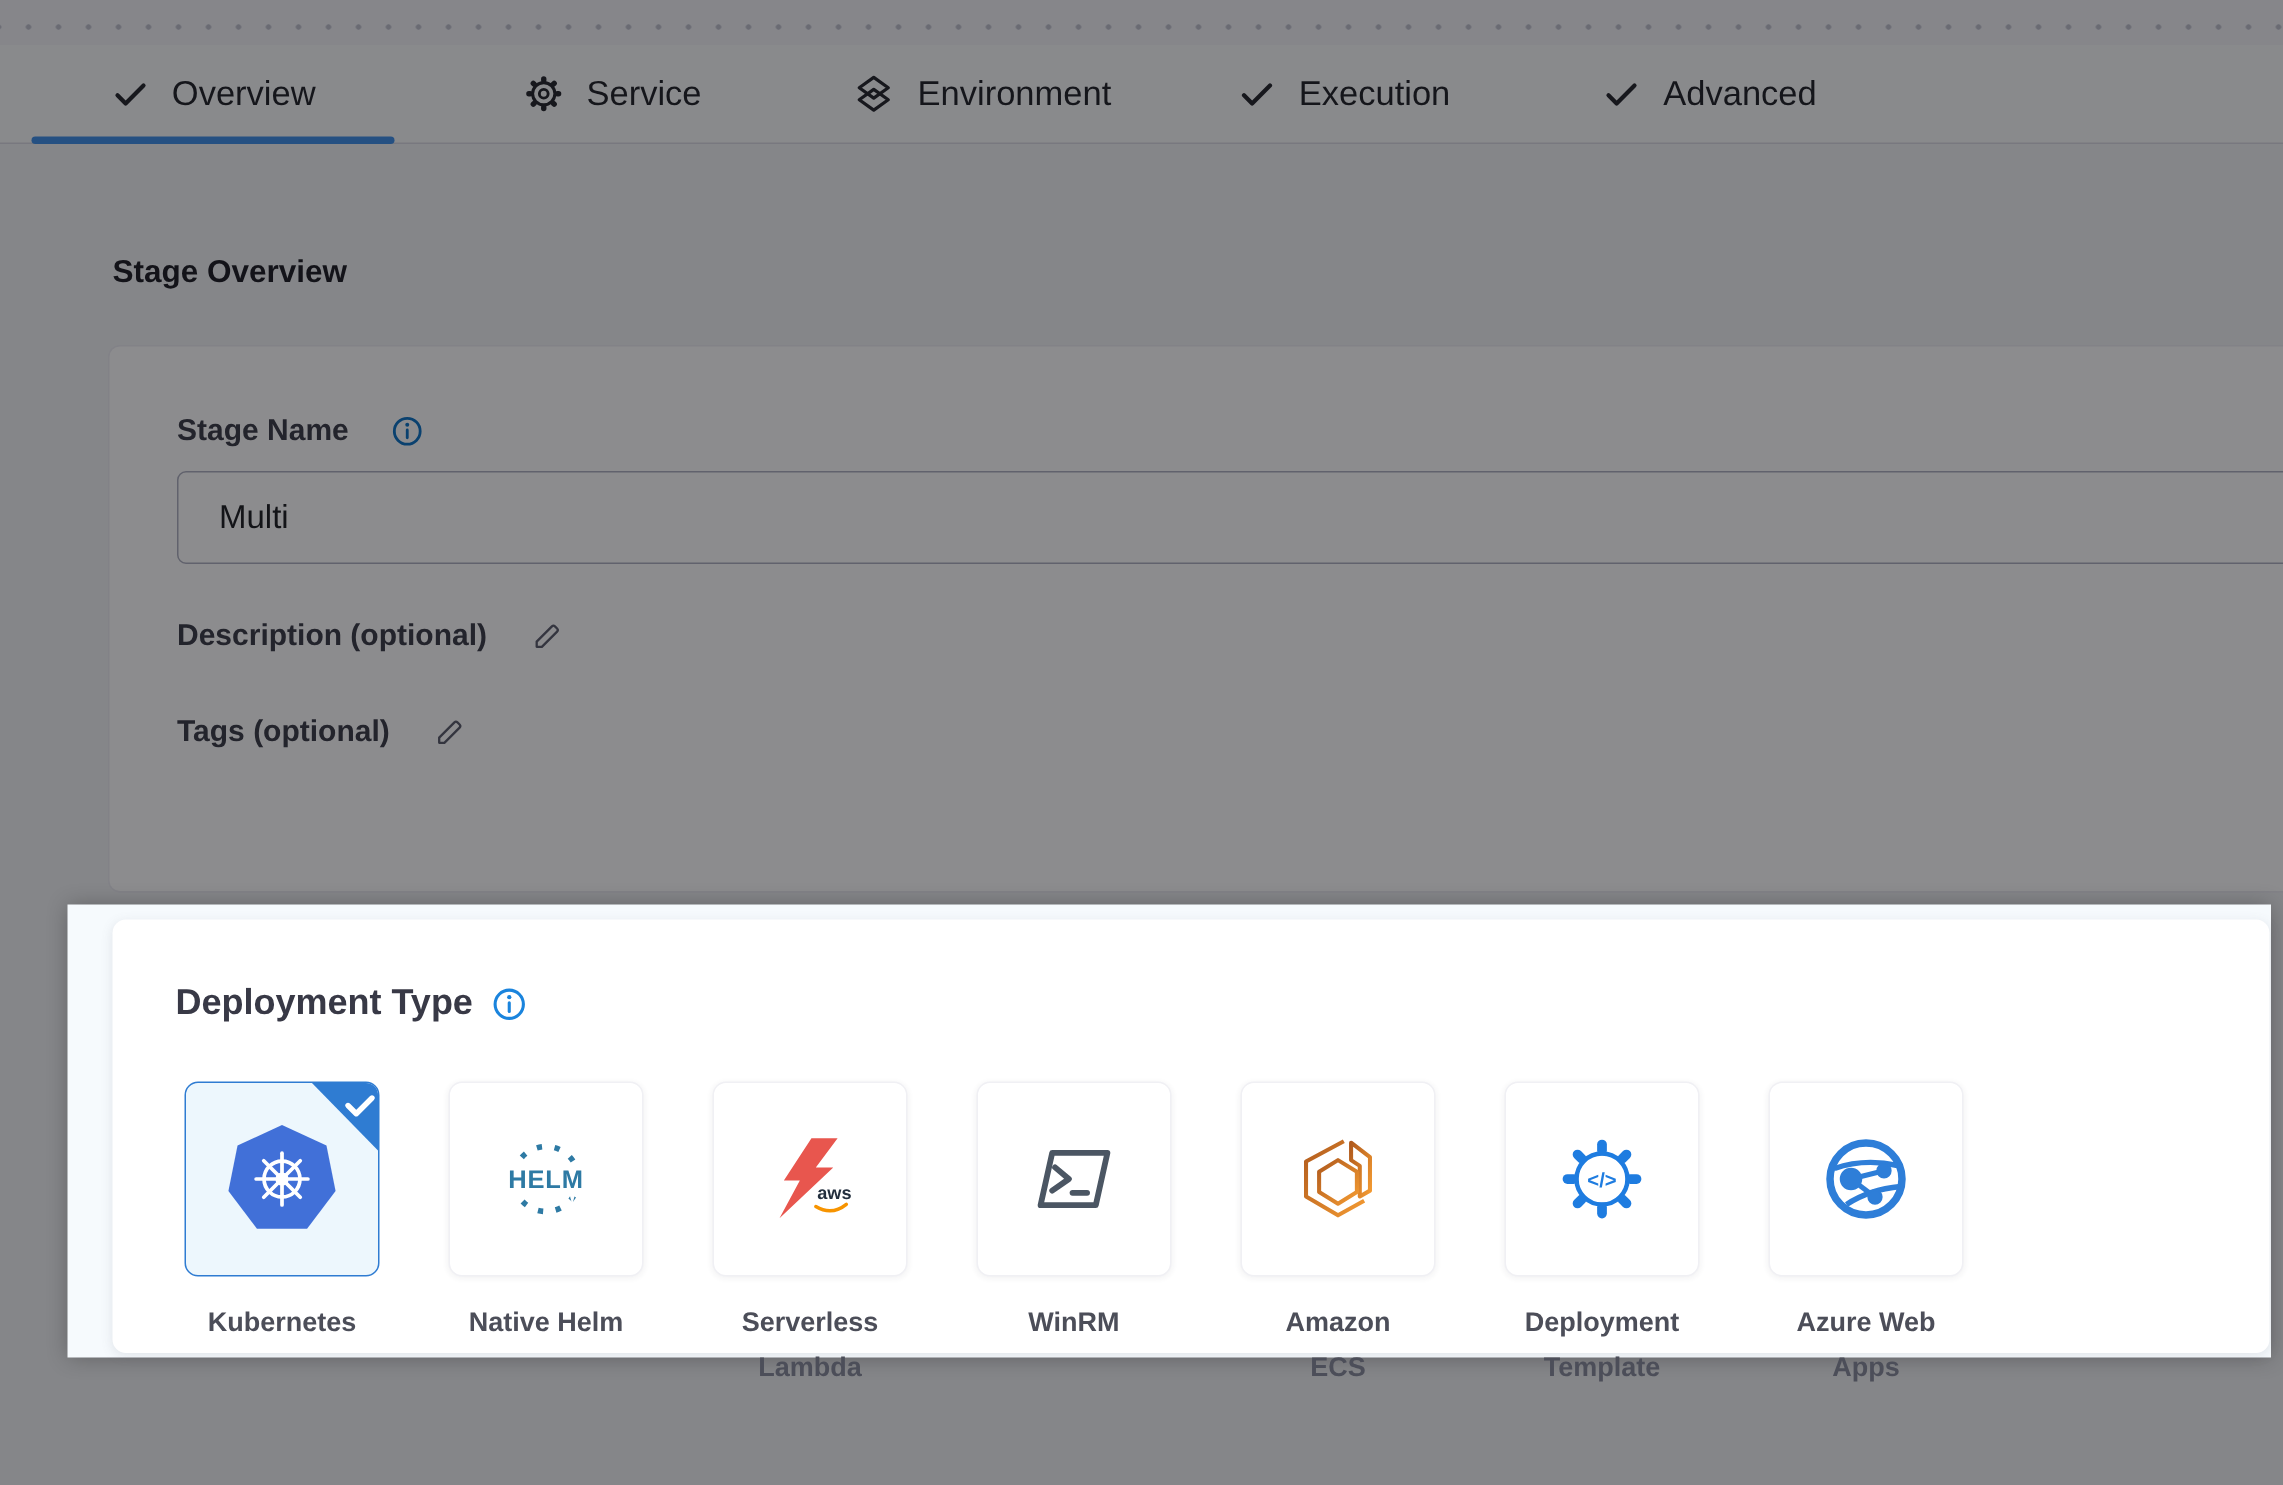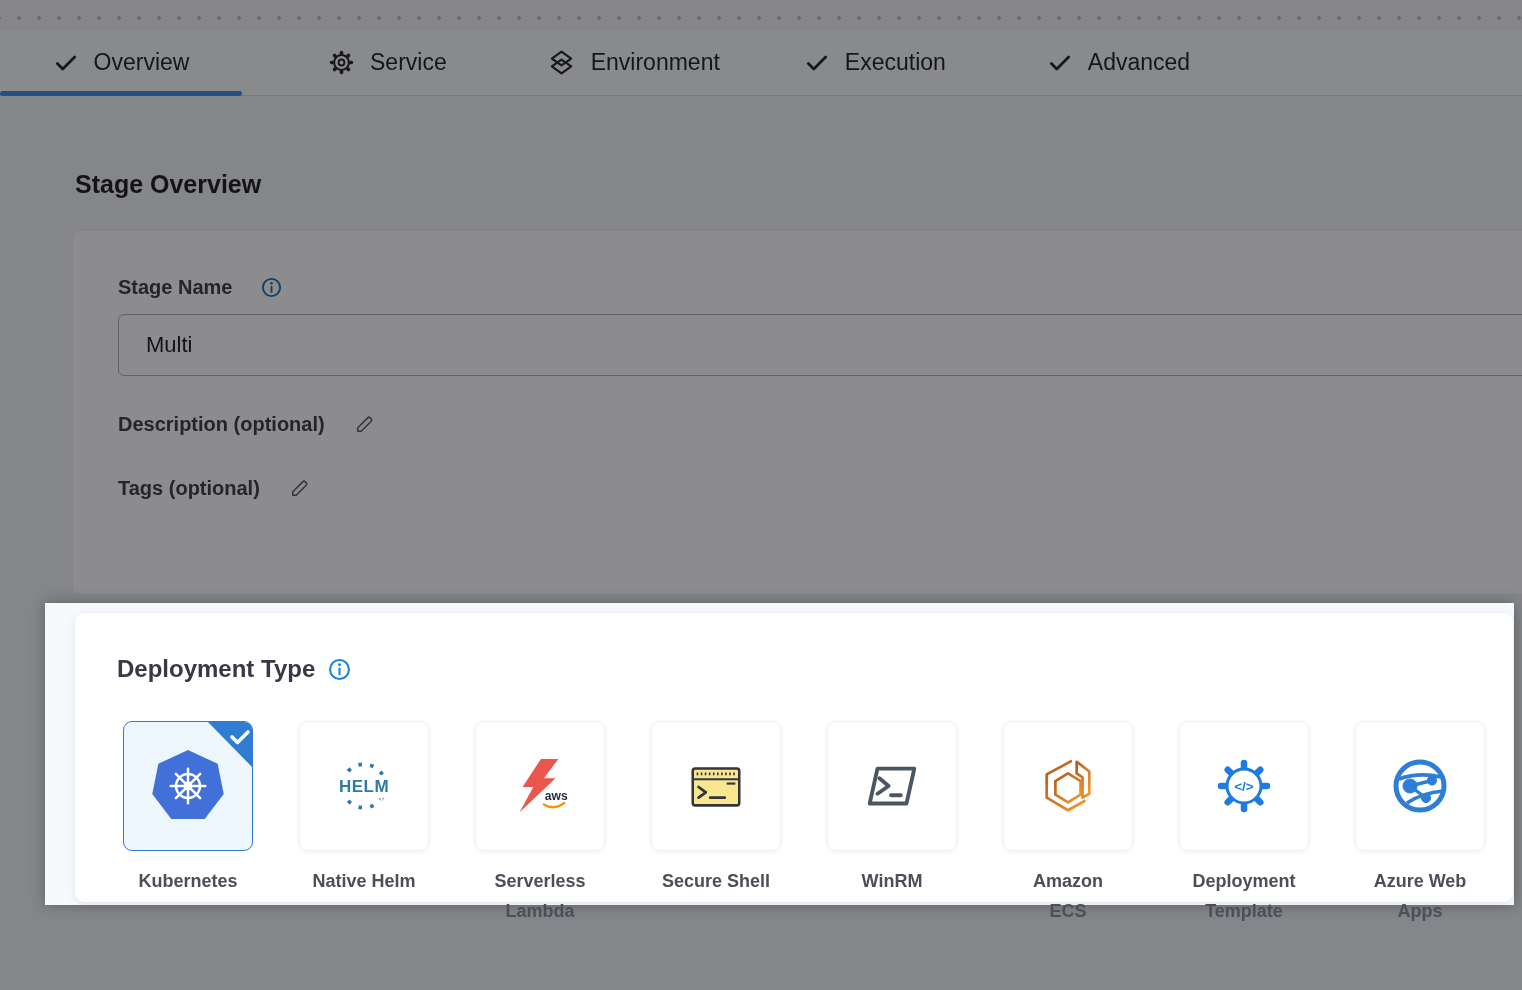--- a/index.html
+++ b/index.html
@@ -16,7 +16,7 @@
   .tabbar { position:absolute; left:0; top:30px; width:100%; height:66px; background:#fafbfc;
     border-bottom:1px solid #d9dae2; display:flex; align-items:center; }
   .tab { position:relative; height:100%; display:flex; align-items:center; gap:15px;
-    font-size:23px; color:#1f2127; font-weight:500; cursor:pointer; }
+    font-size:23px; color:#1f2127; font-weight:500; cursor:pointer;margin-left:21px; }
   .tab .ticon { display:flex; align-items:center; }
   .tab-overview { width:242px; justify-content:center; }
   .tab-service { margin-left:86px;justify-content:flex-end; }

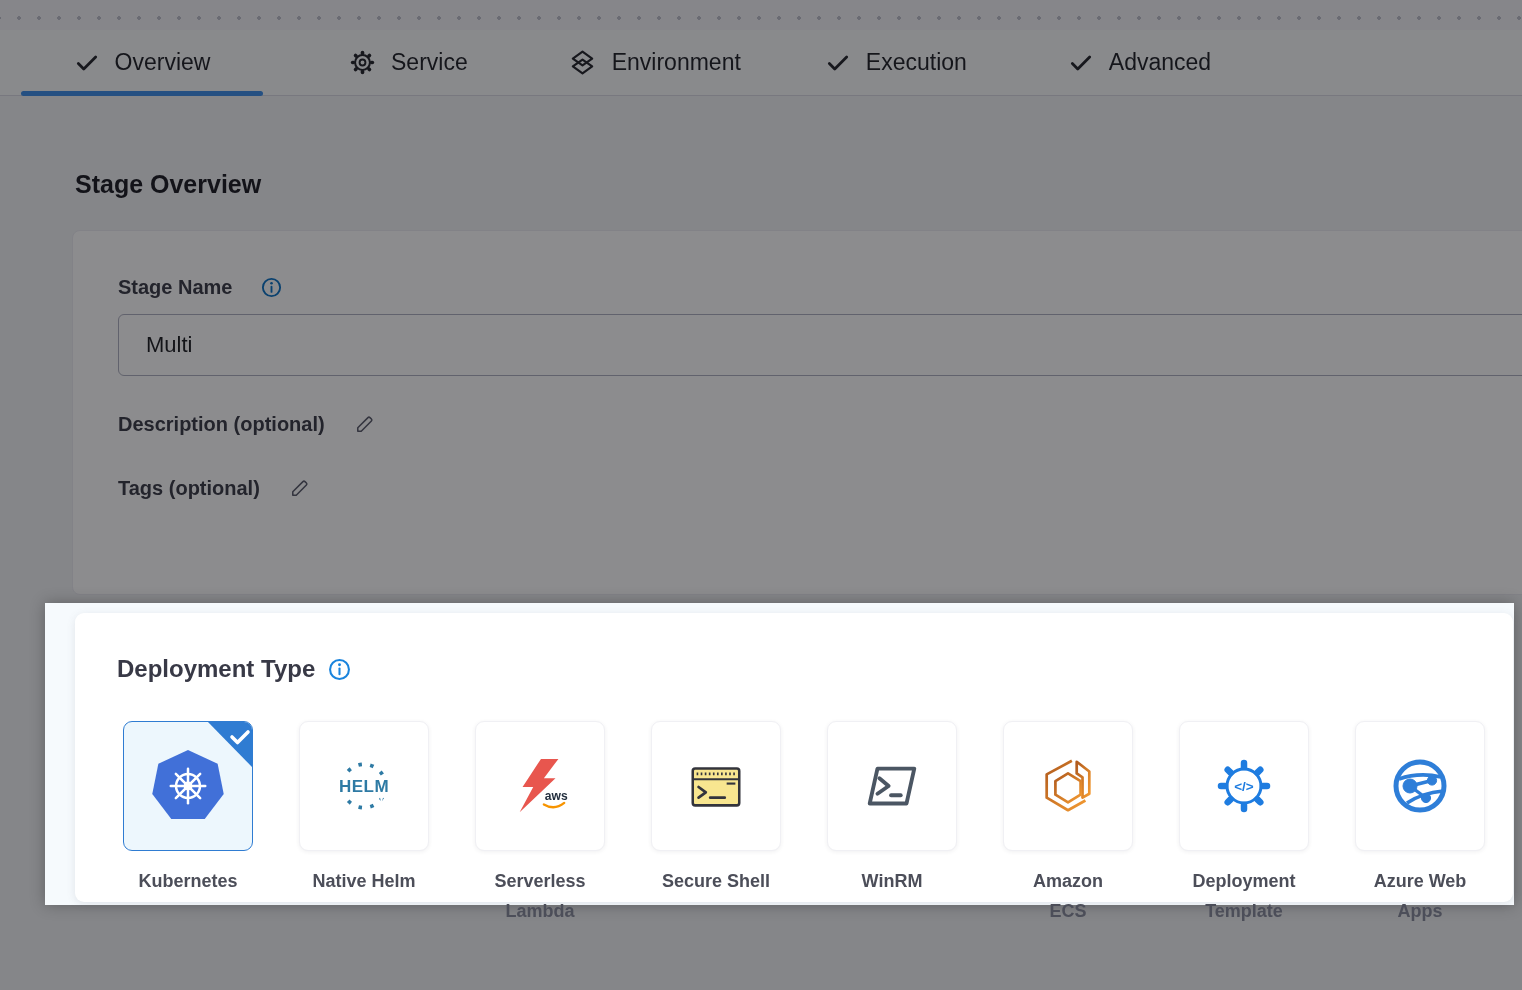--- a/index.html
+++ b/index.html
@@ -27,7 +27,7 @@
     background:#3d8fe8; border-radius:3px; }
 
   
-  .stage-title { position:absolute; left:75px; top:170px; font-size:25px; font-weight:bold; color:#1b1c22; }
+  .stage-title { position:absolute; left:75px; top:170px; font-size:21px; font-weight:bold; color:#1b1c22; }
   .stage-card { position:absolute; left:72px; top:230px; width:1560px; height:365px;
     background:#ffffff; border-radius:8px; border:1px solid #ececf2; }
   .frow { position:absolute; left:45px; display:flex; align-items:center; gap:28px;

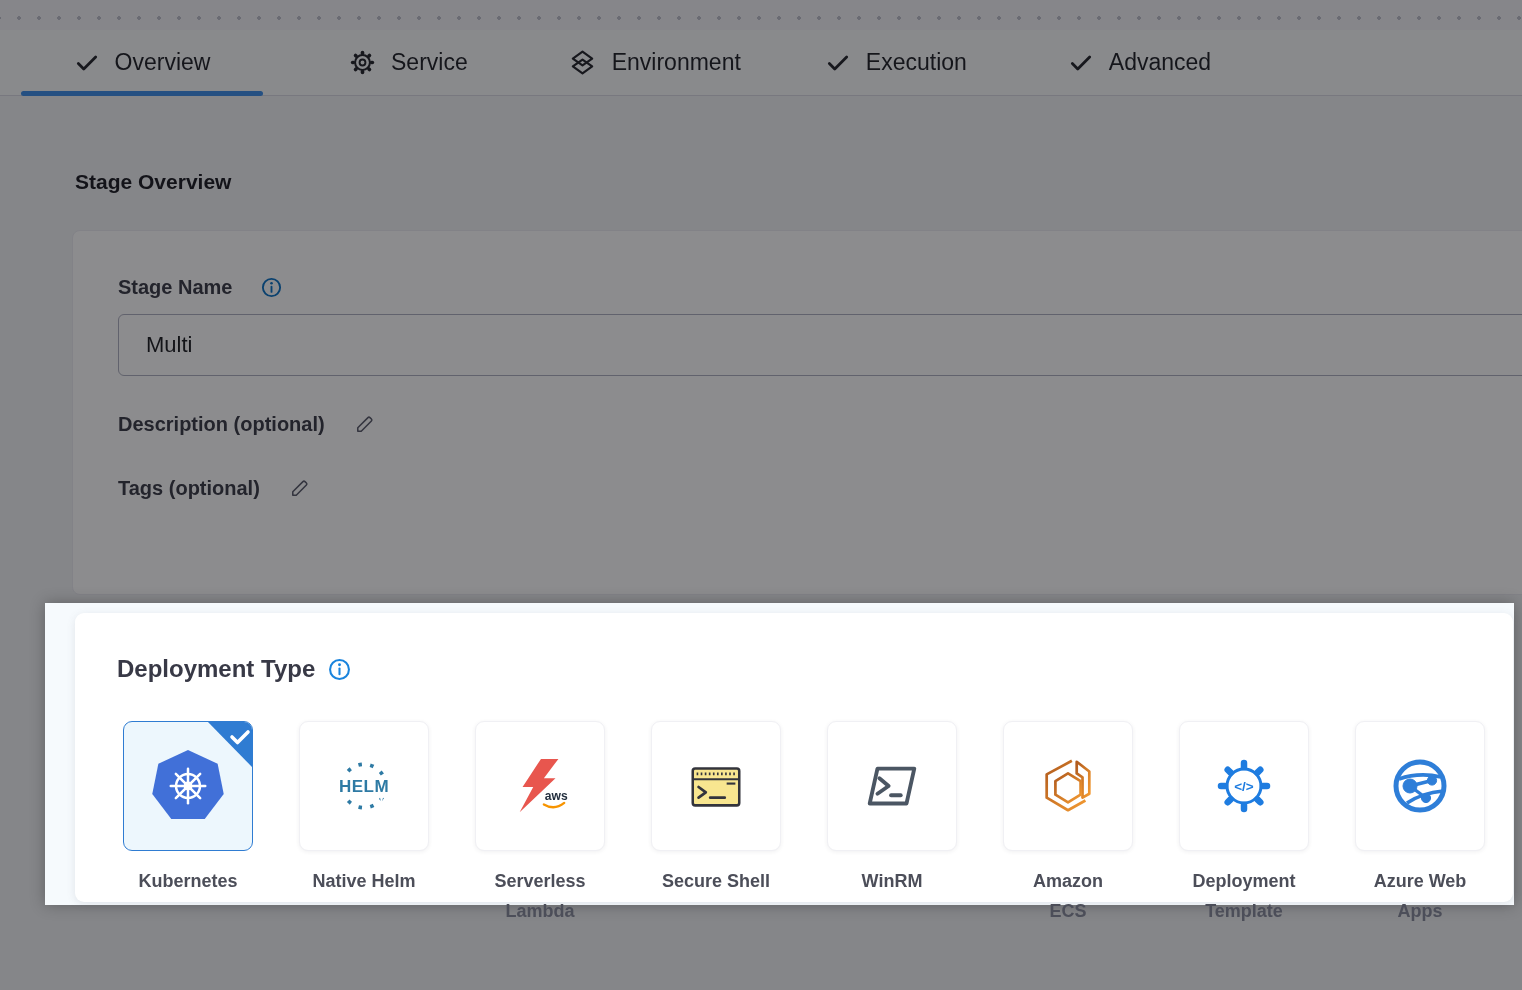--- a/index.html
+++ b/index.html
@@ -236,21 +236,6 @@
 Lambda</div>
         </div>
 
-        <div class="tile-item">
-          <button class="tile">
-            <span class="logo">
-              <svg viewBox="0 0 64 64" width="62" height="62">
-                <rect x="8" y="14" width="48" height="38" rx="2.5" fill="#f8e690" stroke="#33343c" stroke-width="2.6"></rect>
-                <line x1="12" y1="19.5" x2="52" y2="19.5" stroke="#33343c" stroke-width="2.8" stroke-dasharray="1.7 2.5"></line>
-                <line x1="8" y1="25" x2="56" y2="25" stroke="#33343c" stroke-width="2.2"></line>
-                <line x1="43" y1="29.5" x2="52" y2="29.5" stroke="#33343c" stroke-width="2.2"></line>
-                <path d="M14 33 l7.5 5.5 -7.5 5.5" fill="none" stroke="#33343c" stroke-width="2.8" stroke-linecap="round" stroke-linejoin="round"></path>
-                <line x1="26" y1="44" x2="41" y2="44" stroke="#33343c" stroke-width="2.8" stroke-linecap="round"></line>
-              </svg>
-            </span>
-          </button>
-          <div class="tile-label">Secure Shell</div>
-        </div>
 
         <div class="tile-item">
           <button class="tile">

